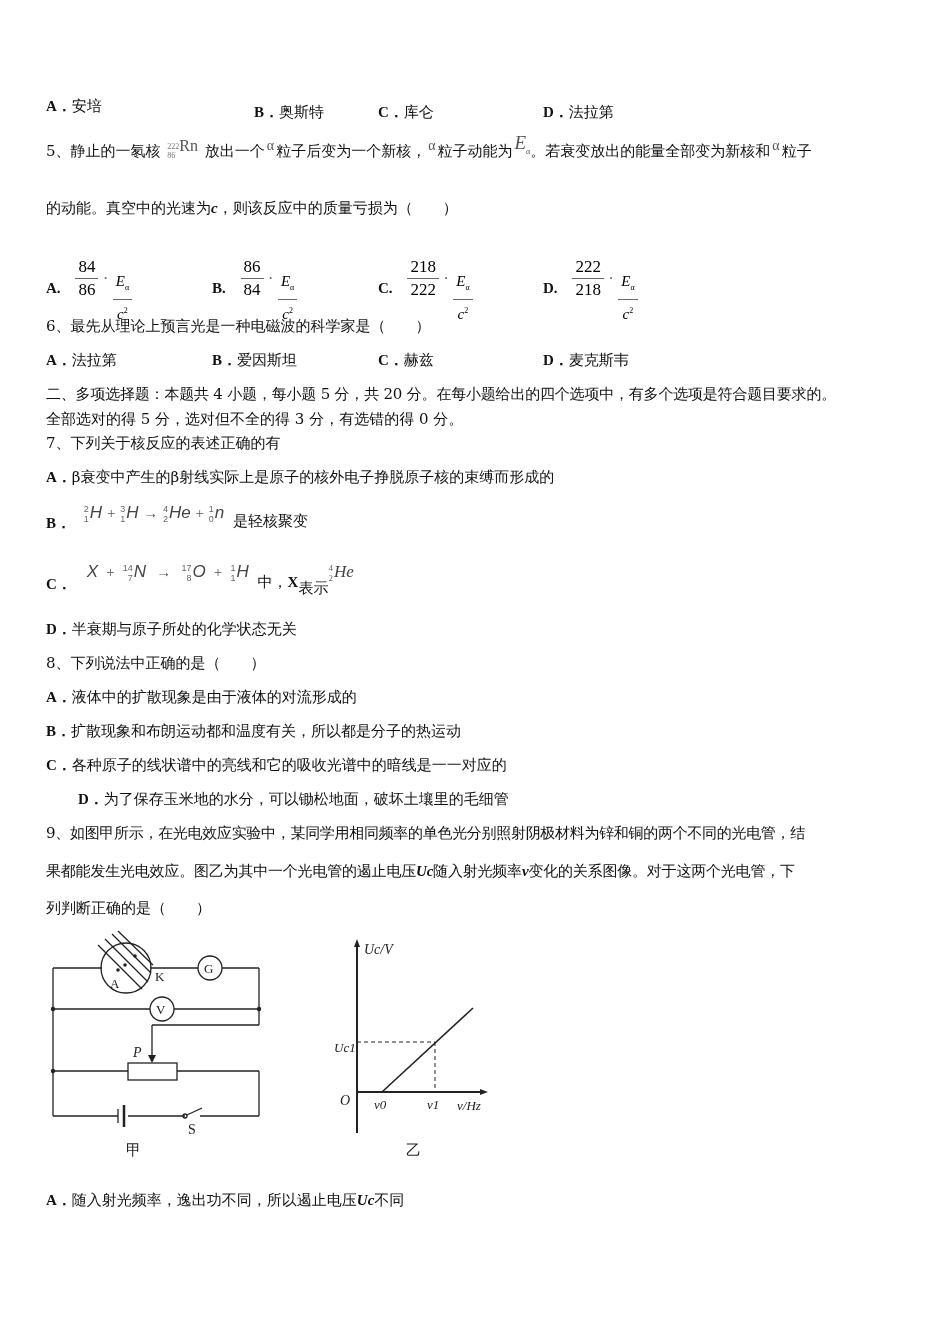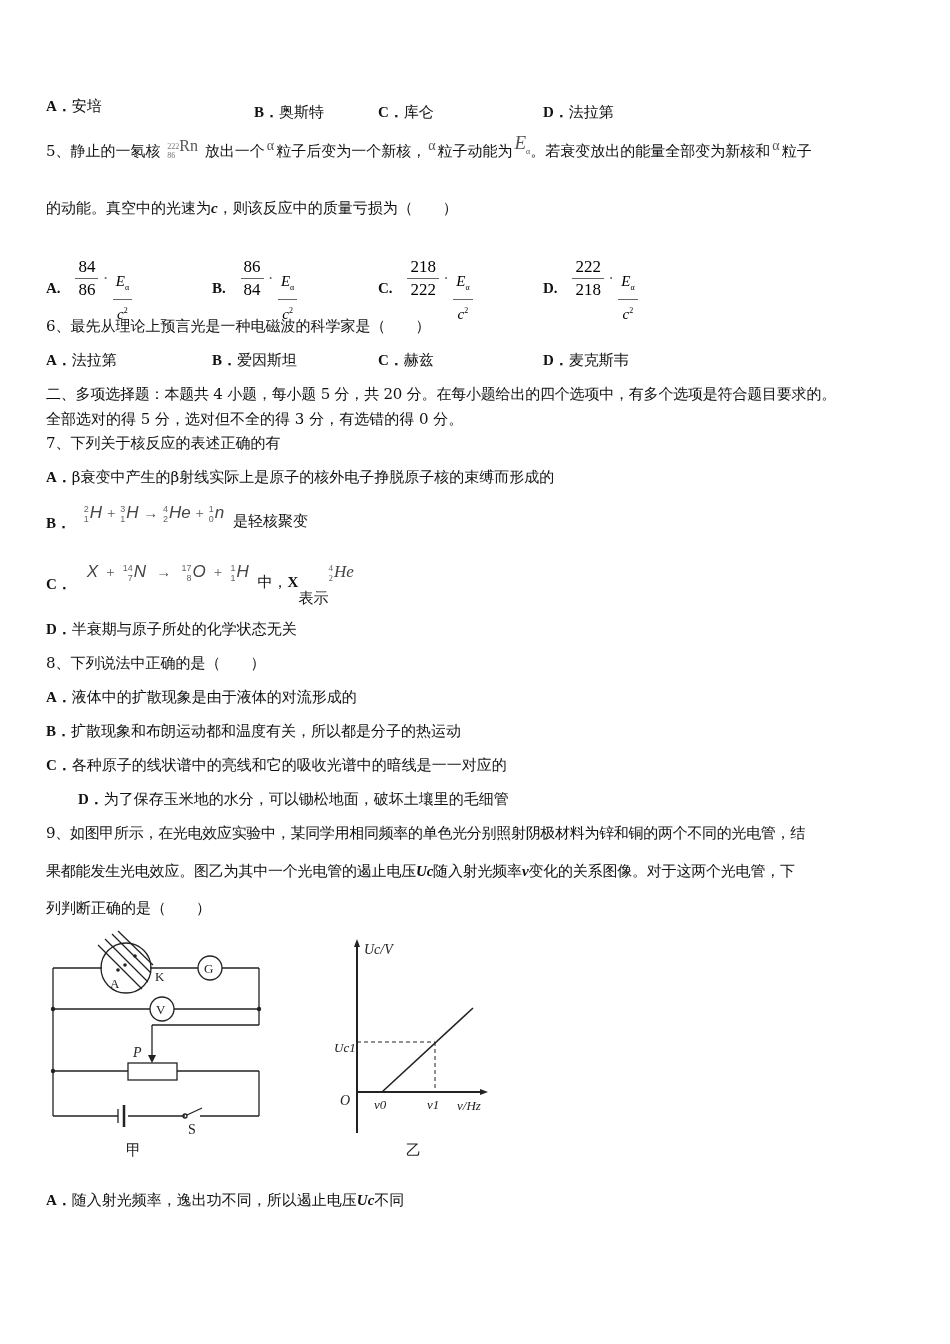--- a/index.html
+++ b/index.html
@@ -133,7 +133,7 @@
           <span>1</span>
         </span><span>H</span></span>
   </span>
-  <span style="position:relative;top:10px;margin-left:4px;">中，</span><span class="lbl" style="position:relative;top:10px;">X</span><span style="position:relative;top:26px;">表示</span><span class="nuc" style="font-family:'Liberation Serif',serif;"><span class="sup-sub">
+  <span style="position:relative;top:10px;margin-left:4px;">中，</span><span class="lbl" style="position:relative;top:10px;">X</span><span style="position:relative;top:16px;">表示</span><span class="nuc" style="font-family:'Liberation Serif',serif;"><span class="sup-sub">
         <span>4</span>
         <span>2</span>
       </span><span>He</span></span>

